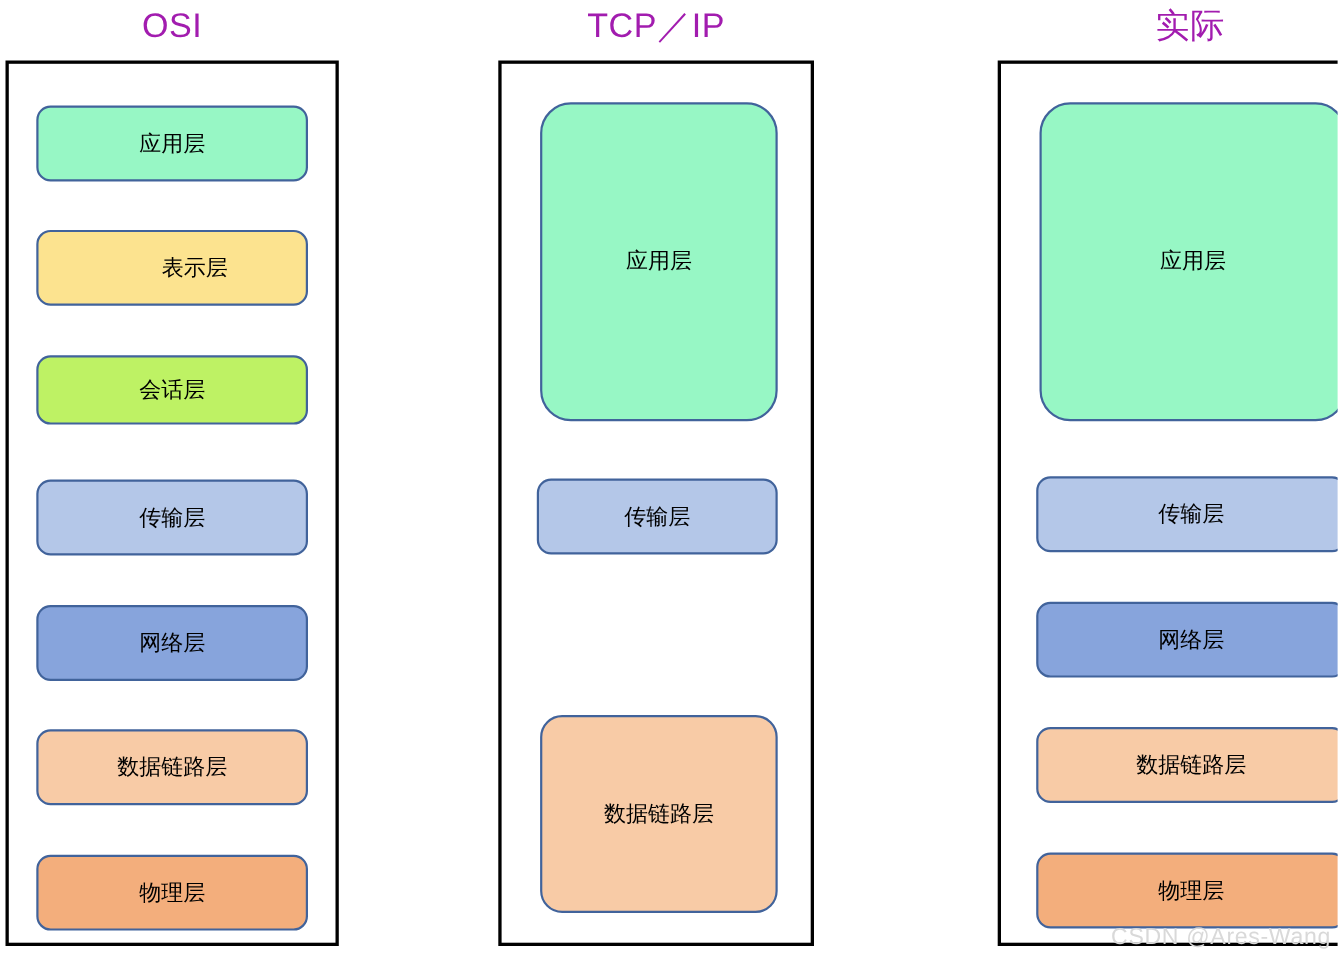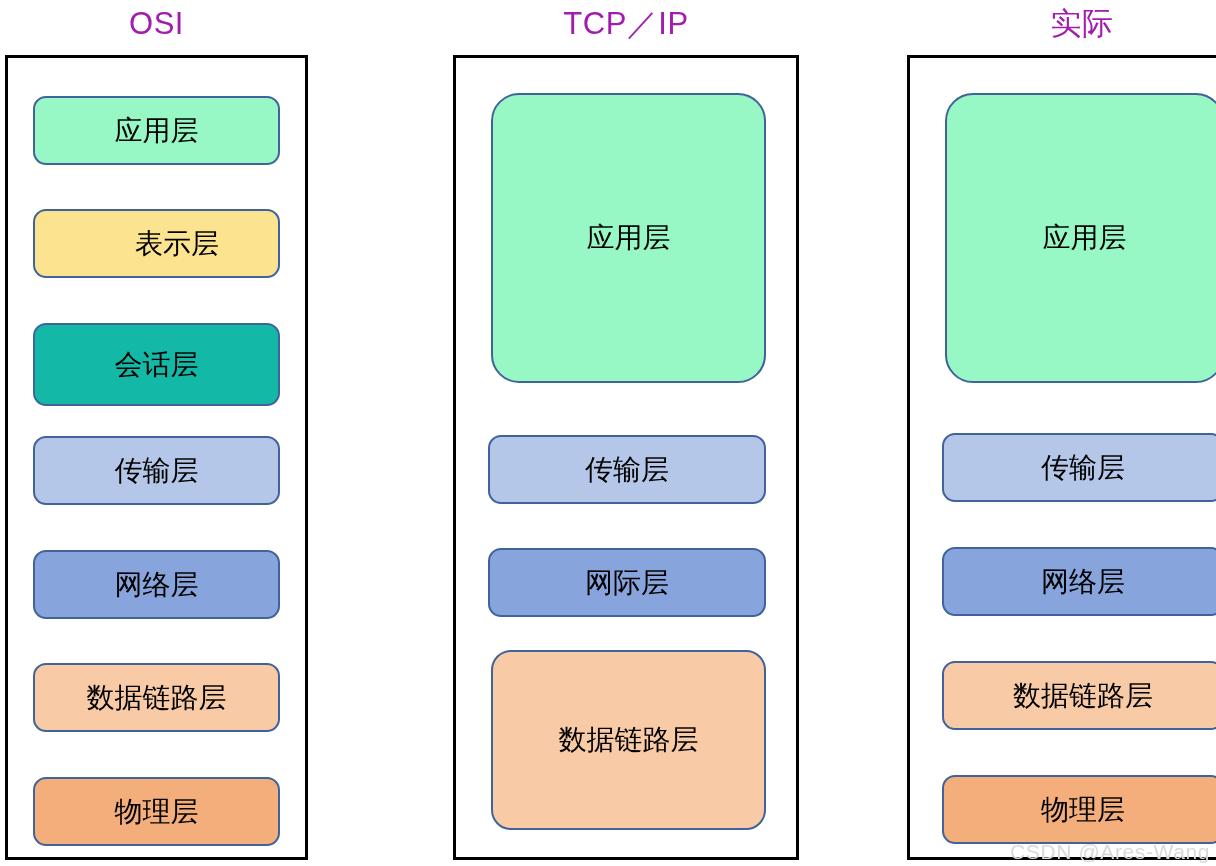--- a/index.html
+++ b/index.html
@@ -133,7 +133,7 @@
     </div>
   </div>
 
-  <div class="column" id="col-tcpip" style="left:453px; width:346px;">
+  <div class="column" id="col-tcpip" style="left:453px; width:287px;">
     <div class="col-title">TCP／IP</div>
     <div class="frame" style="border-color: rgb(0, 0, 0);">
       <div class="stack">

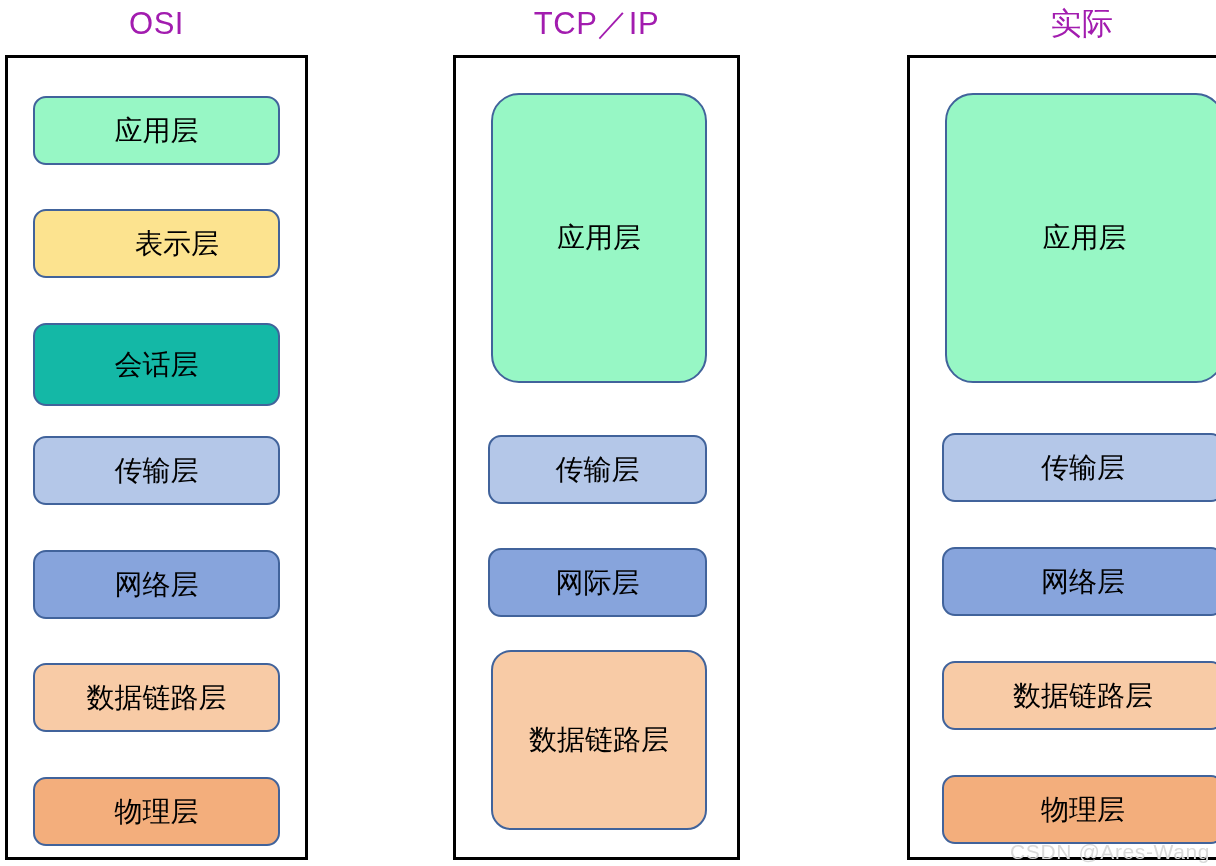--- a/index.html
+++ b/index.html
@@ -66,7 +66,7 @@
     display: flex;
     align-items: center;
     justify-content: center;
-    font-size: 28px;
+    font-size: 20px;
     line-height: 1;
     color: #000000;
     white-space: nowrap;

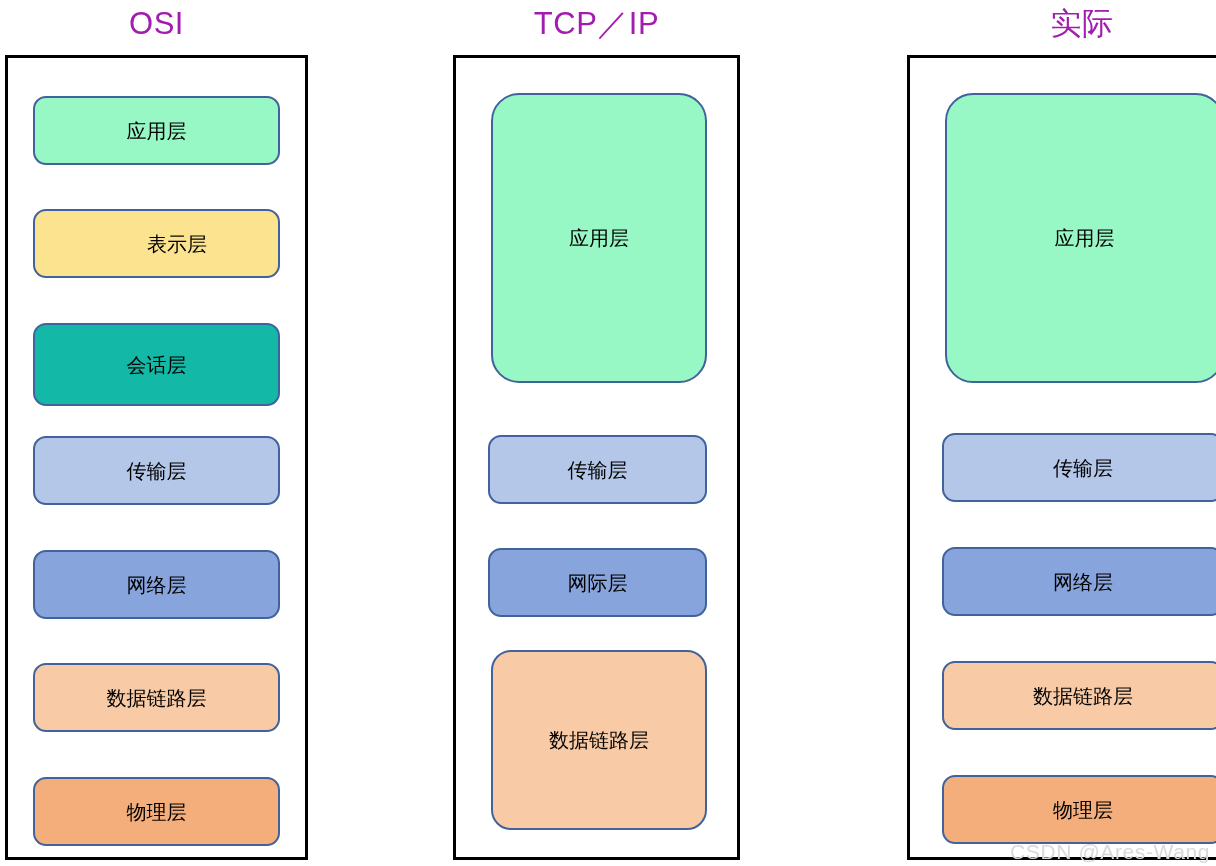--- a/index.html
+++ b/index.html
@@ -109,7 +109,7 @@
           <span>表示层</span>
         </div>
 
-        <div class="layer" style="left: 25px; right: 25px; top: 265px; height: 83px; background: #14b8a6; border-color: rgb(65, 99, 155);">
+        <div class="layer" style="left: 25px; right: 25px; top: 265px; height: 63px; background: #bef264; border-color: rgb(65, 99, 155);">
           <span>会话层</span>
         </div>
 

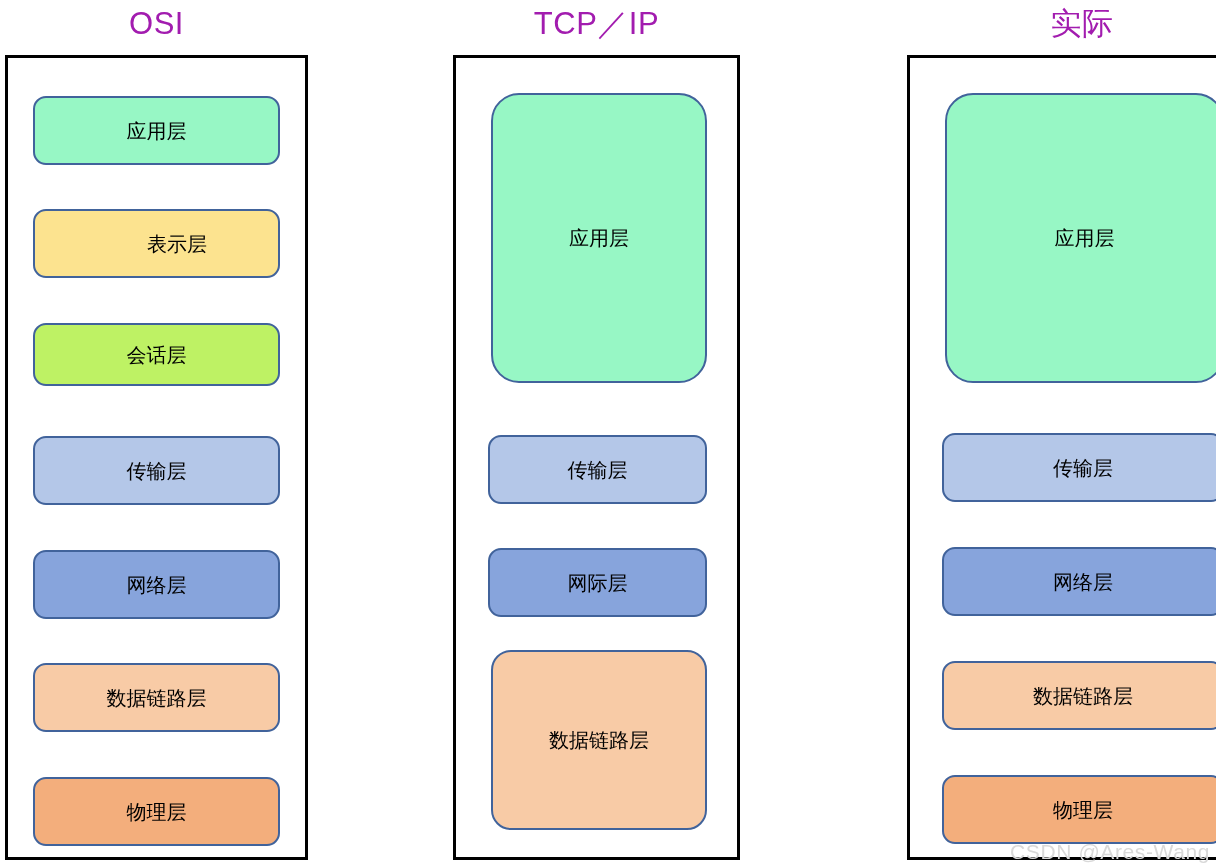--- a/index.html
+++ b/index.html
@@ -146,9 +146,6 @@
           <span>传输层</span>
         </div>
 
-        <div class="layer" style="left: 32px; right: 30px; top: 490px; height: 69px; background: rgb(135, 164, 220); border-color: rgb(65, 99, 155);">
-          <span>网际层</span>
-        </div>
 
         <div class="layer mid" style="left: 35px; right: 30px; top: 592px; height: 180px; background: rgb(248, 203, 166); border-color: rgb(65, 99, 155);">
           <span>数据链路层</span>

